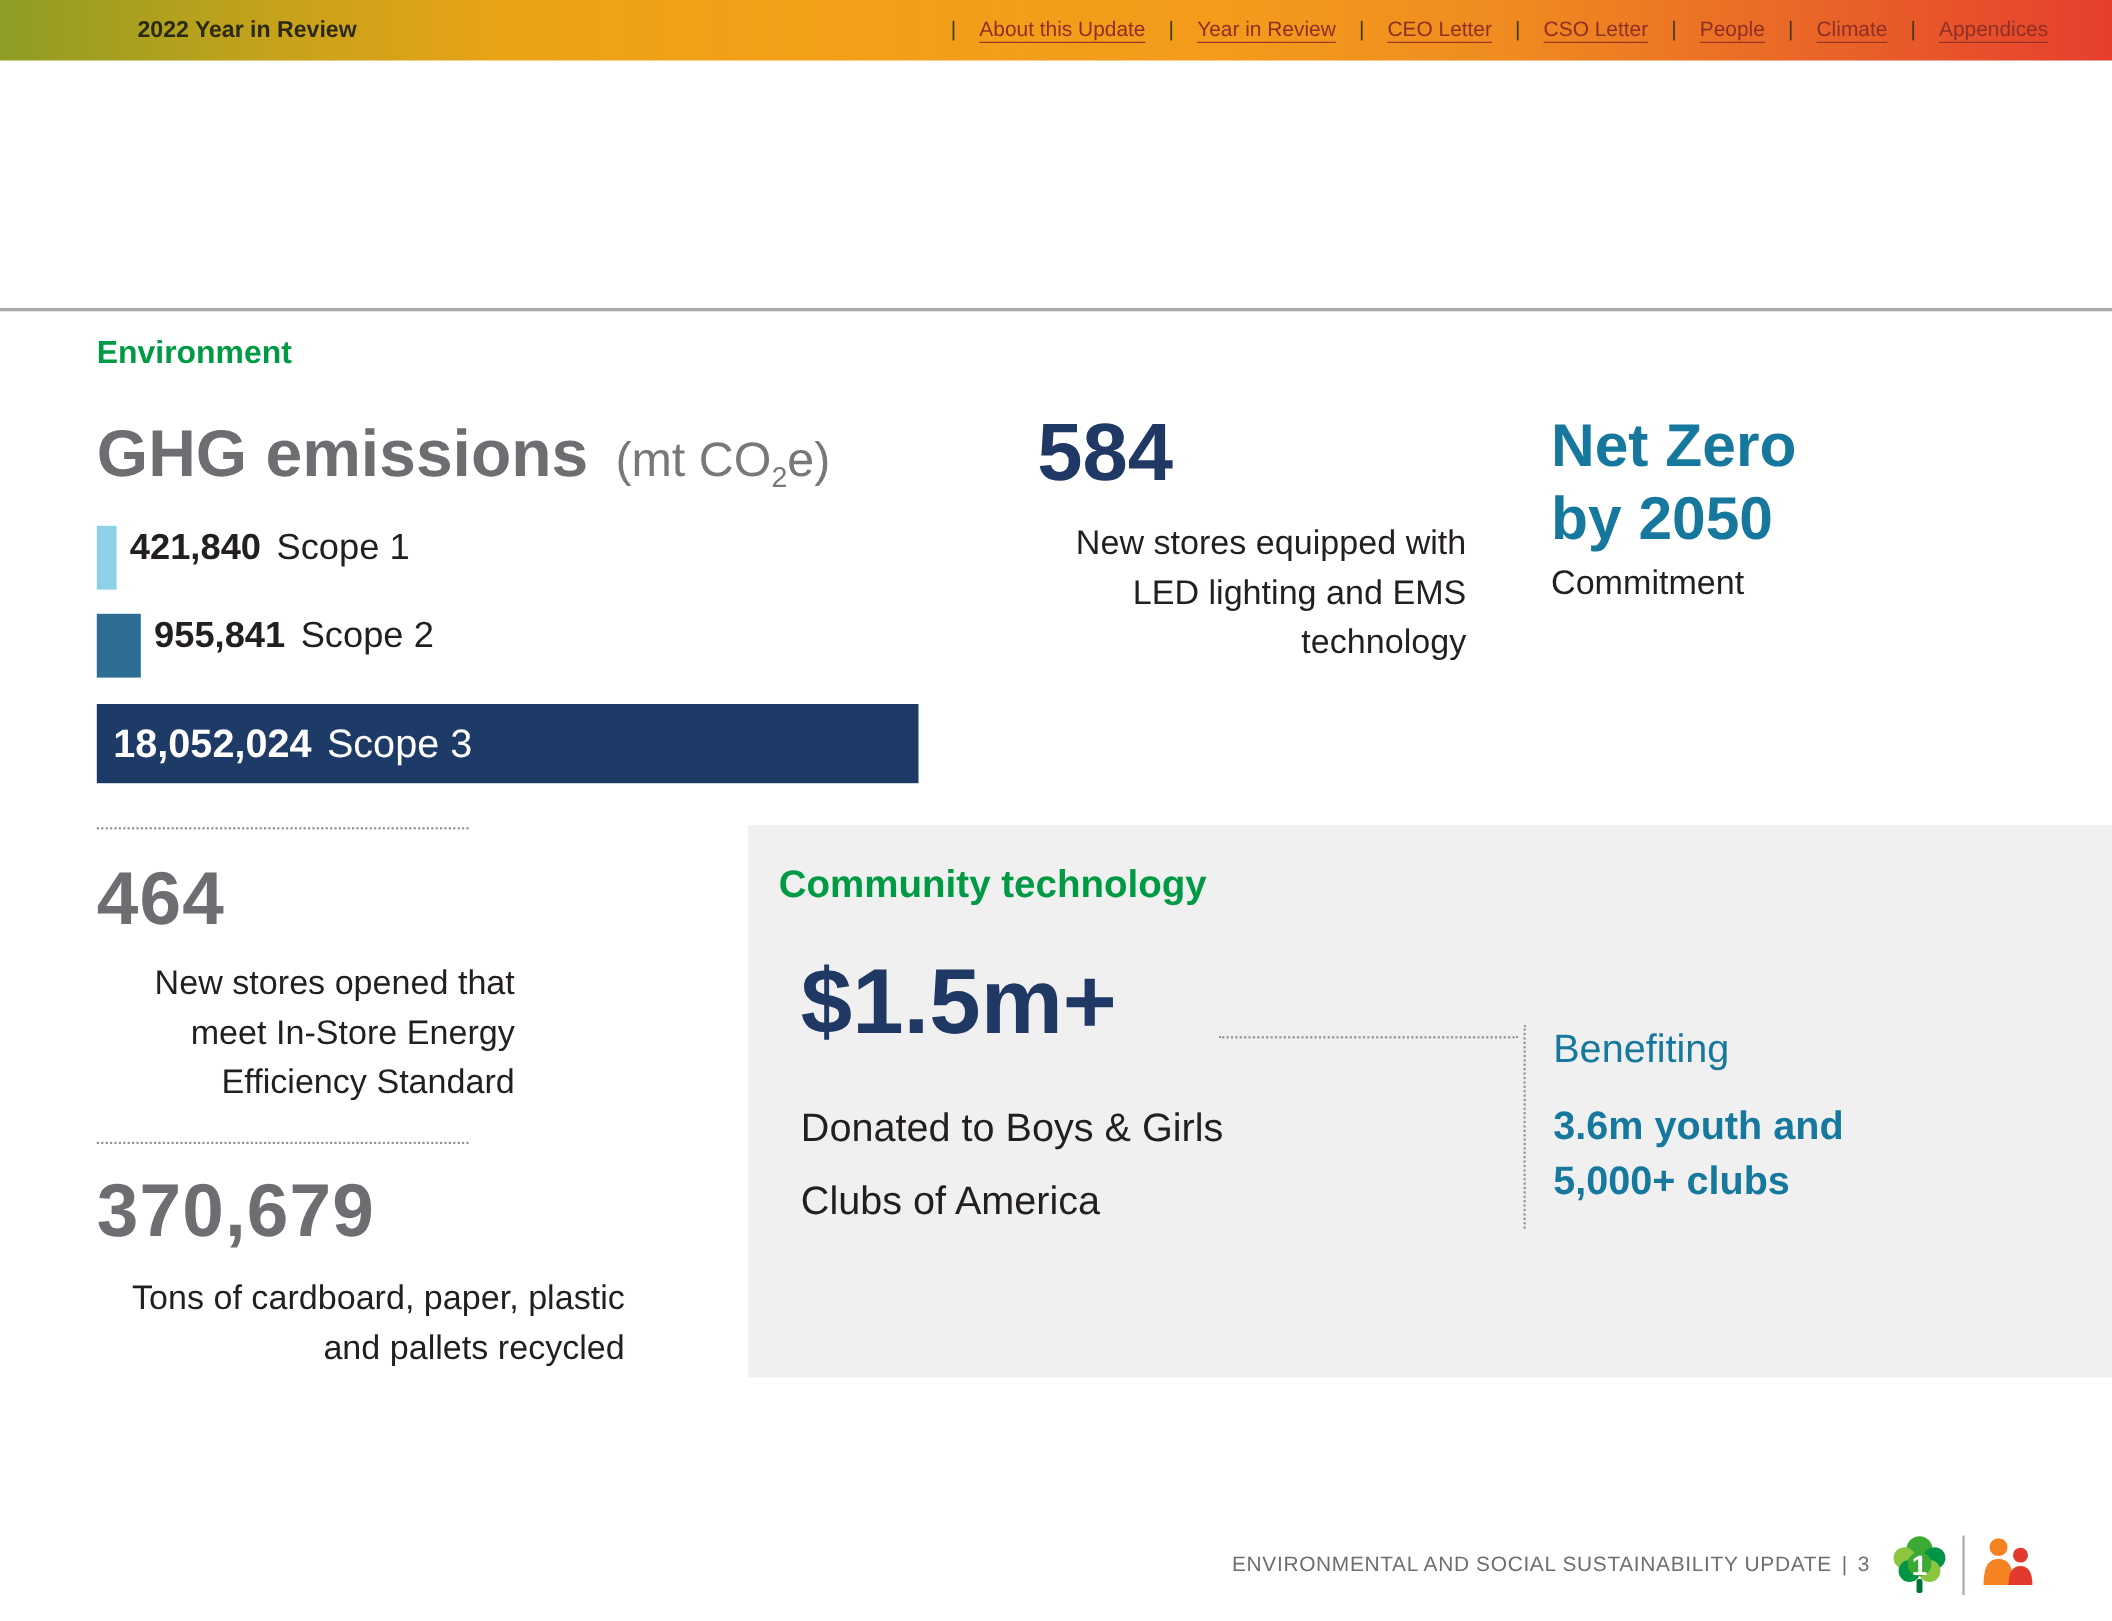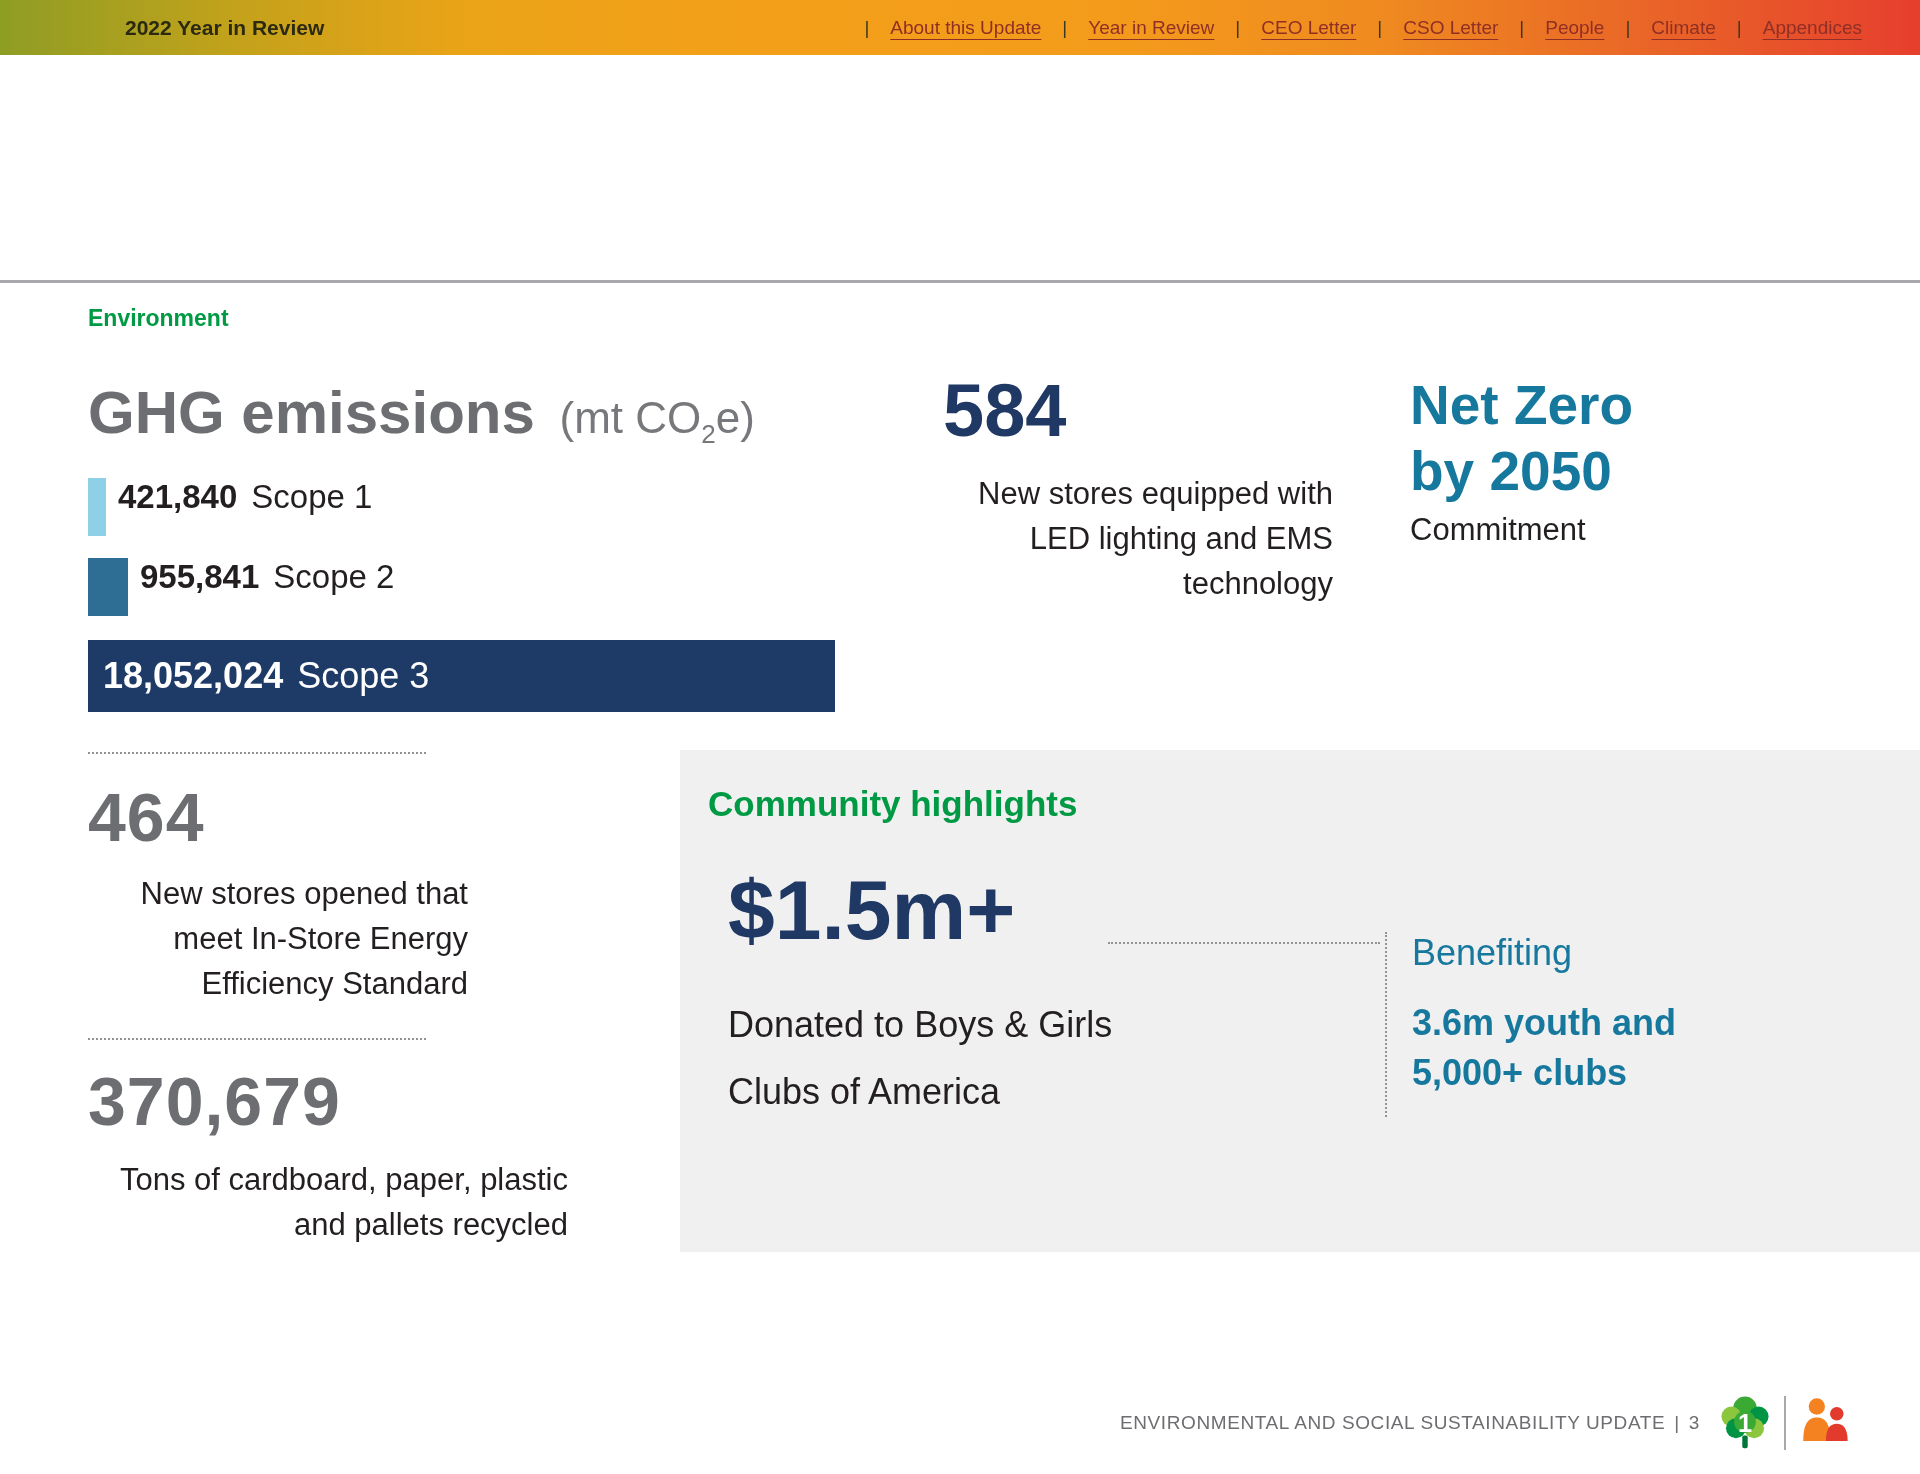--- a/index.html
+++ b/index.html
@@ -18,7 +18,7 @@
   .rule { position:absolute; top:280px; left:0; width:1920px; height:3px; background:#a7a9ac; }
 
   
-  .env-label { position:absolute; left:88px; top:305px; font-size:23px; font-weight:bold; color:#009a44; }
+  .env-label { position:absolute; left:88px; top:305px; font-size:29px; font-weight:bold; color:#009a44; }
   .ghg-title { position:absolute; left:88px; top:378px; font-size:60px; font-weight:bold; color:#6d6e71; white-space:nowrap; }
   .ghg-title .units { font-size:44px; font-weight:400; color:#77787b; margin-left:8px; }
   .ghg-title .units sub { font-size:26px; }

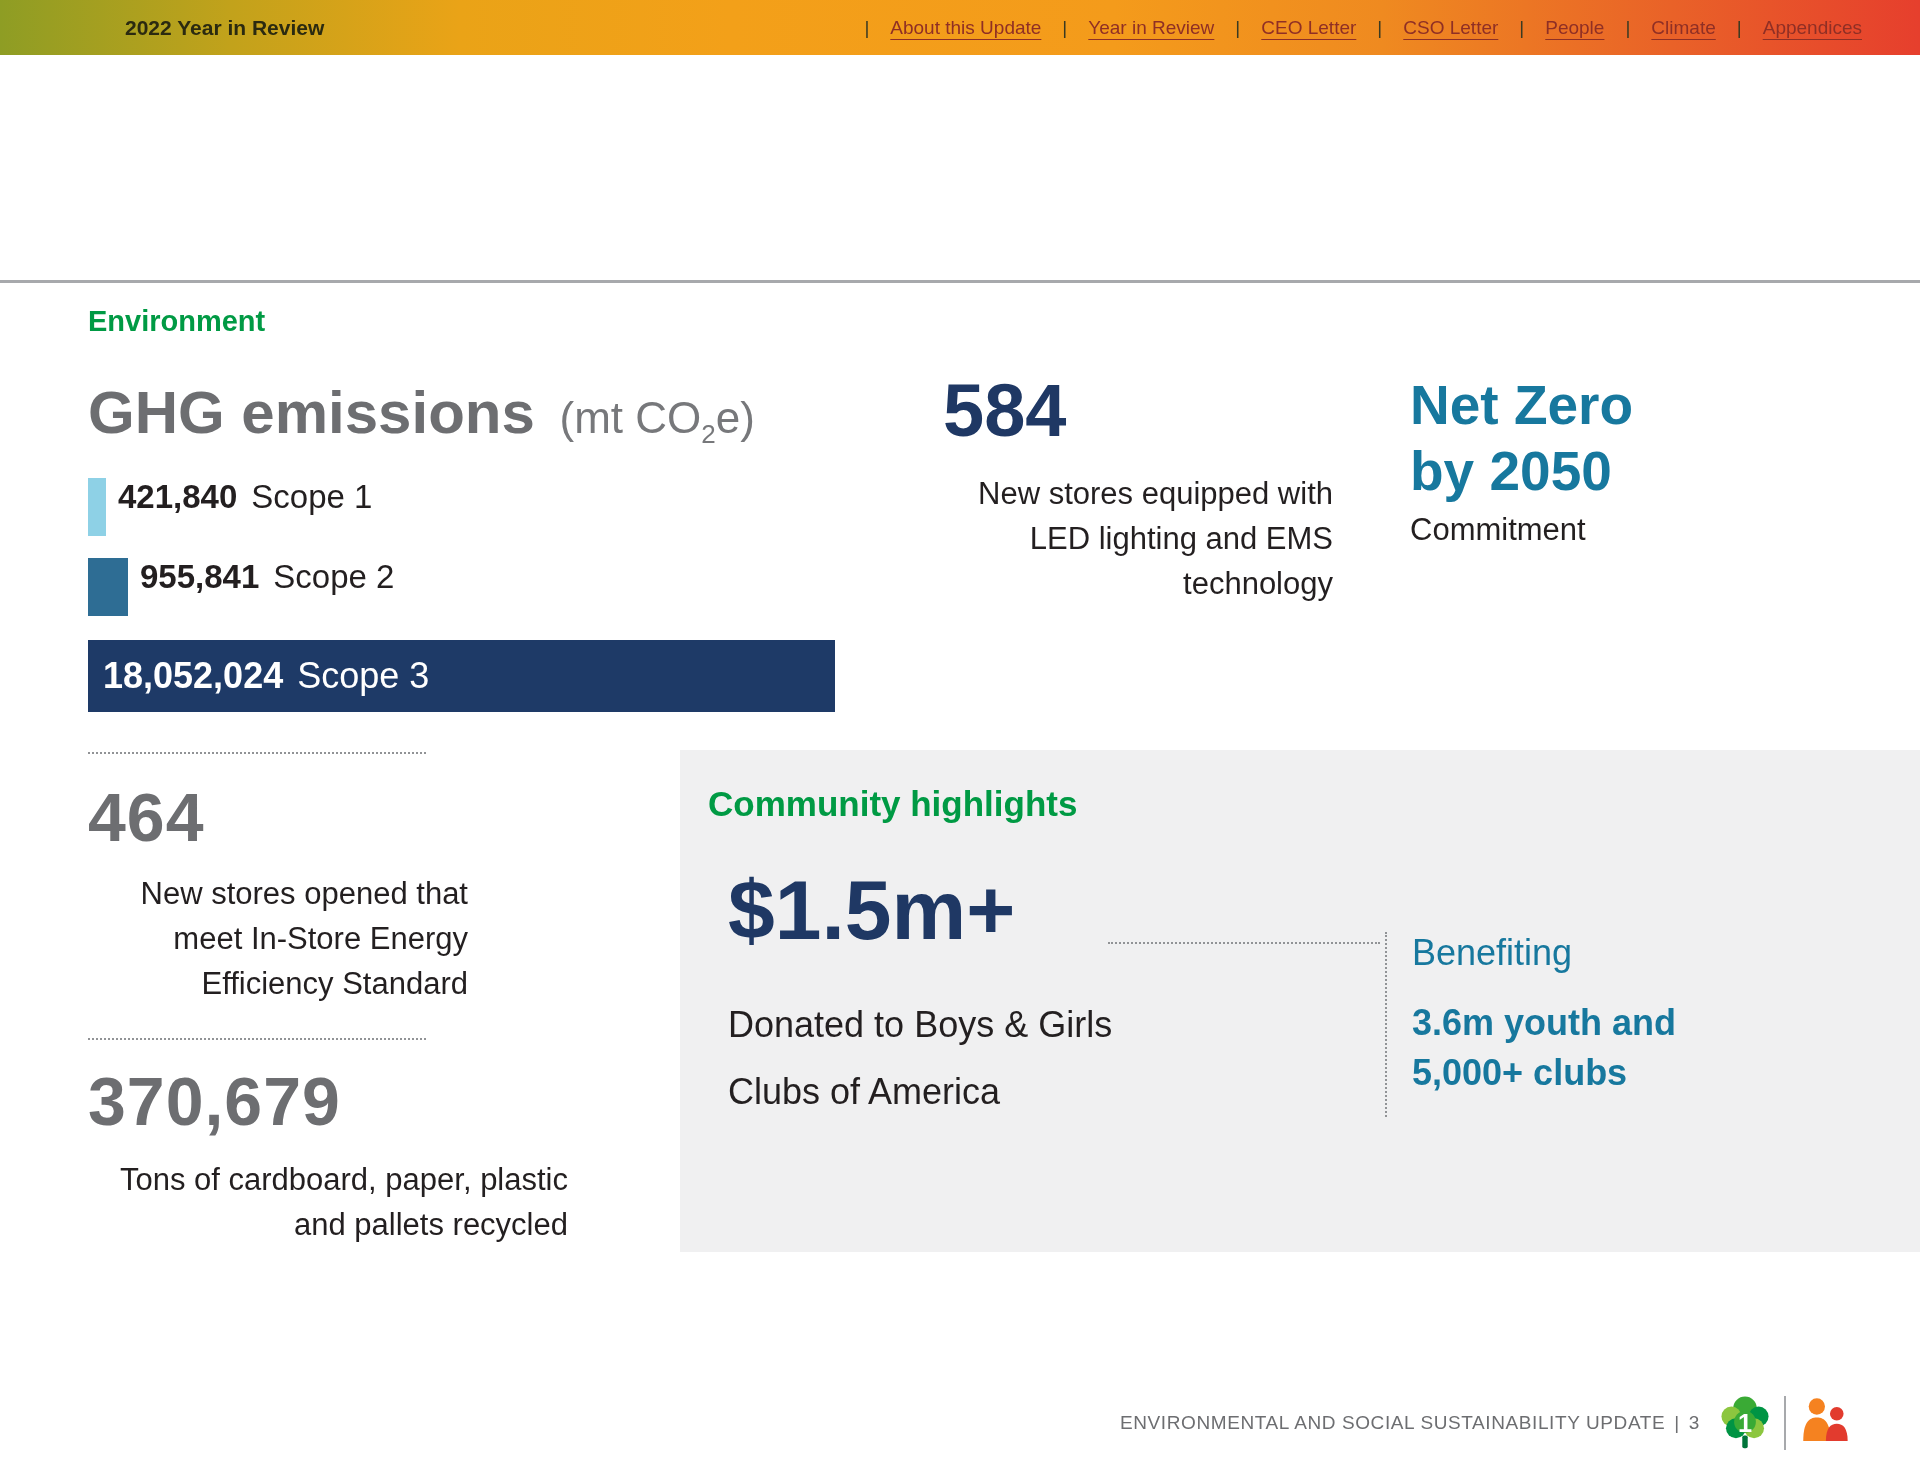--- a/index.html
+++ b/index.html
@@ -135,7 +135,7 @@
   <div class="stat-desc desc-370">Tons of cardboard, paper, plastic and pallets recycled</div>
 
   <section class="community">
-    <h2 class="community-title">Community highlights</h2>
+    <h2 class="community-title">Community technology</h2>
     <div class="donation-value">$1.5m+</div>
     <div class="donation-dotline"></div>
     <div class="donation-desc">Donated to Boys &amp; Girls Clubs of America</div>

